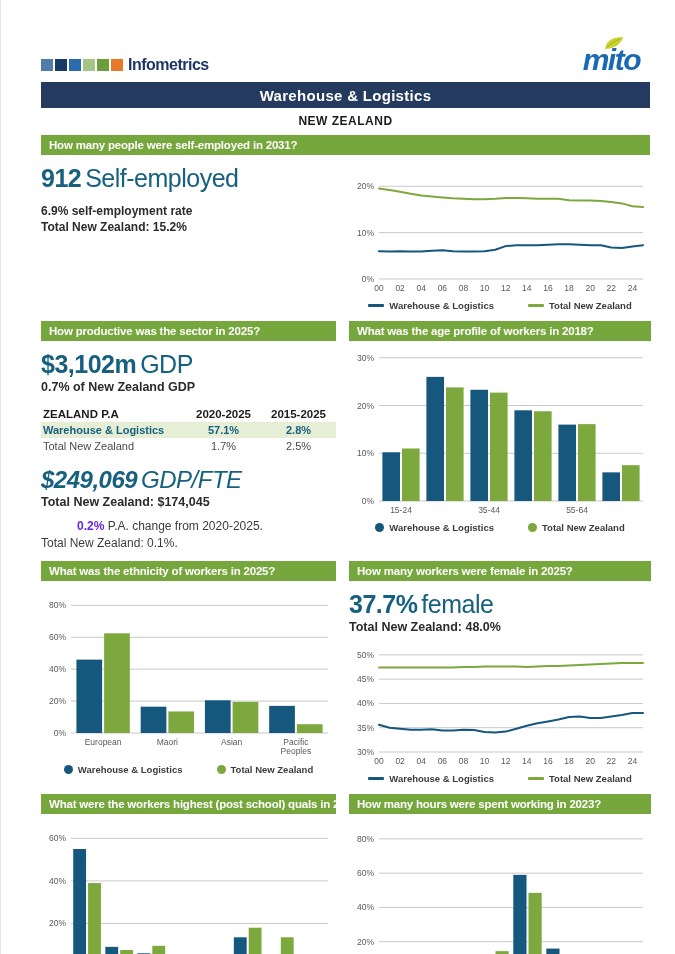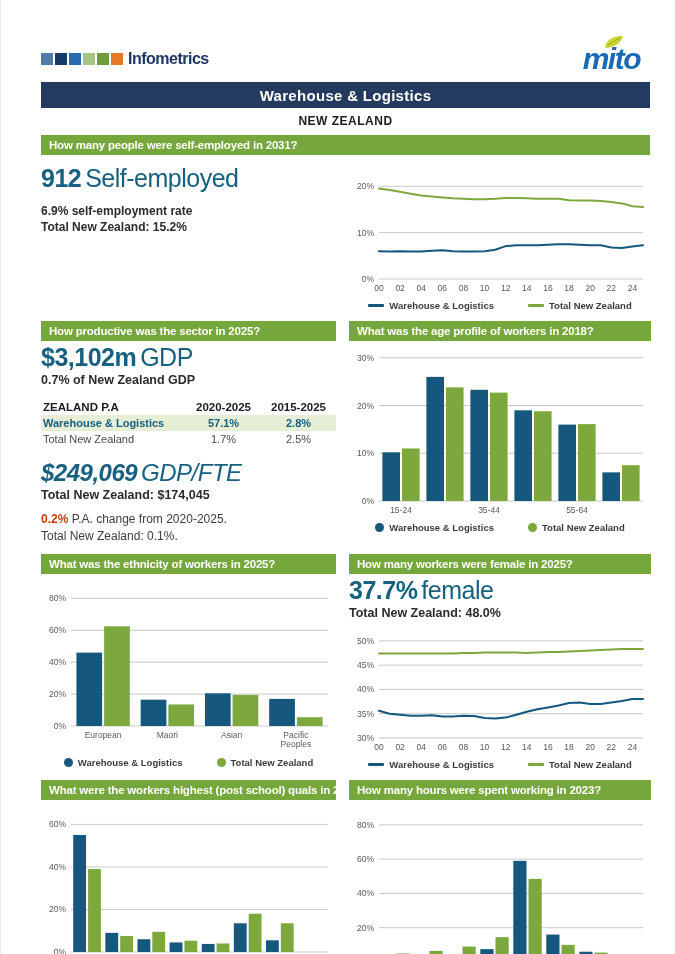--- a/index.html
+++ b/index.html
@@ -14,7 +14,7 @@
   .page { width:675px; height:954px; padding:44px 25px 0 40px; border-left:1px solid #e8e8e8; }
 
   
-  .logo-row { display:flex; justify-content:space-between; align-items:center; height:30px; }
+  .logo-row { display:flex; justify-content:space-between; align-items:flex-end; height:30px; }
   .infometrics { display:flex; align-items:center; gap:5px; }
   .infometrics-squares { display:flex; gap:2px; }
   .infometrics-squares span { width:12px; height:12px; display:block; }

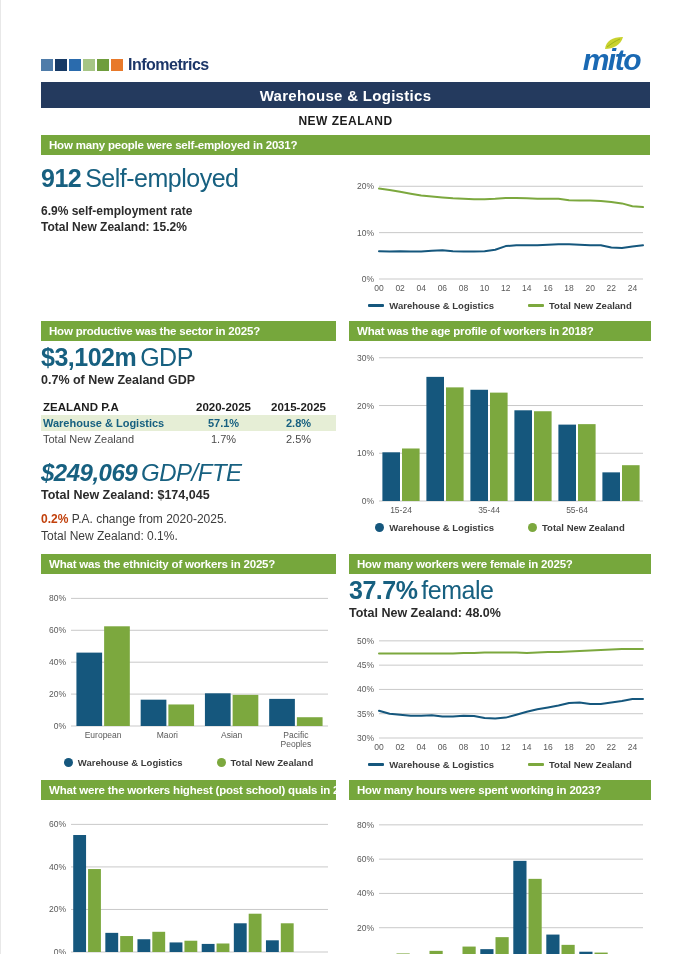--- a/index.html
+++ b/index.html
@@ -47,7 +47,7 @@
   .row { display:flex; gap:13px; margin-top:10px; }
   .col-l { width:295px; flex:none; }
   .col-r { width:302px; flex:none; }
-  .section-content { padding-top:3px; }
+  .section-content { padding-top:10px; }
 
   
   .big-stat { color:#176080; letter-spacing:-0.5px; line-height:1.05; }

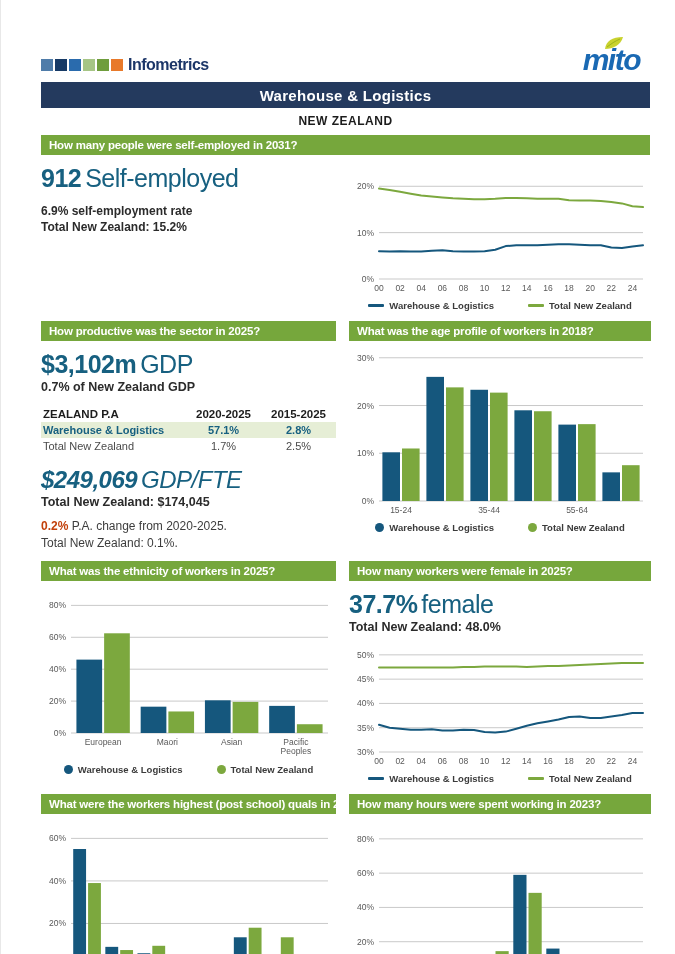--- a/index.html
+++ b/index.html
@@ -57,7 +57,7 @@
   .bold-lines { margin-top:12px; font-size:12px; font-weight:700; color:#2b2b2b; line-height:1.35; }
   .sub-bold { font-size:12.5px; font-weight:700; color:#2b2b2b; margin-top:3px; }
   .pa-line { font-size:12px; color:#3d3d3d; margin-top:9px; line-height:1.35; }
-  .pa-line .teal { color:#c2410c; font-weight:700; }
+  .pa-line .teal { color:#6d28d9; font-weight:700;margin-left:36px; }
 
   
   .change-table { margin-top:12px; width:100%; font-size:11px; }

